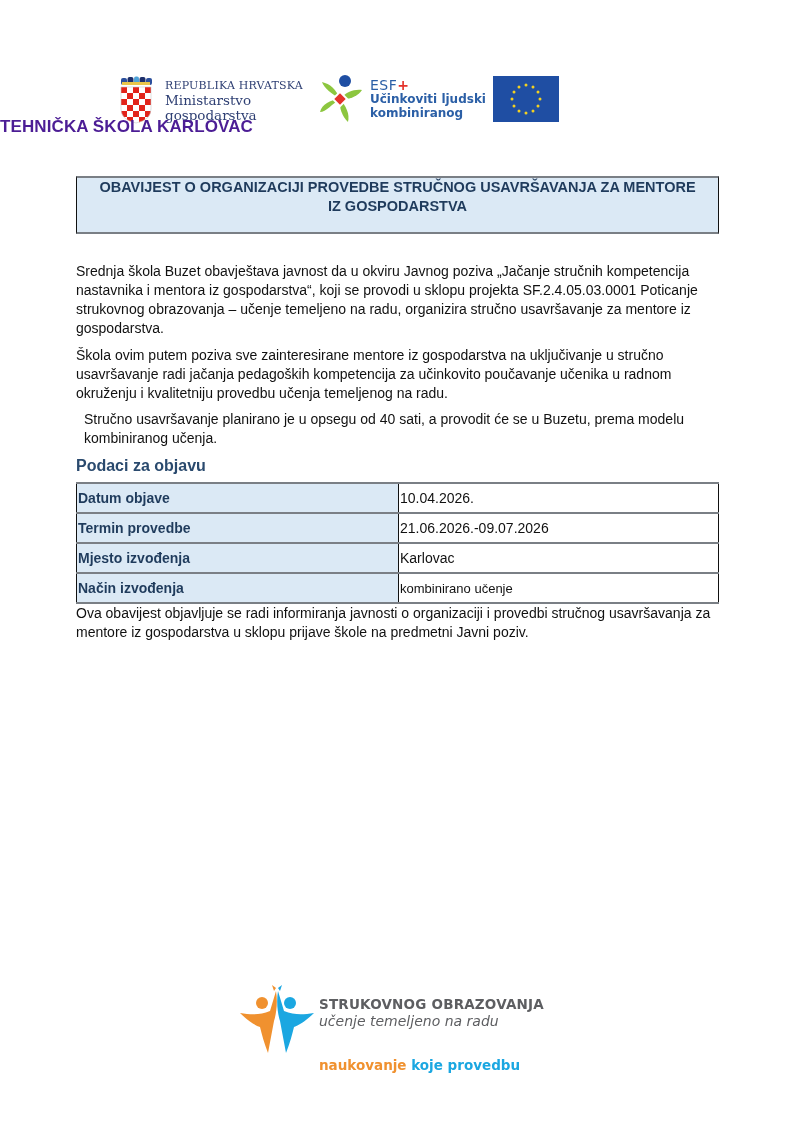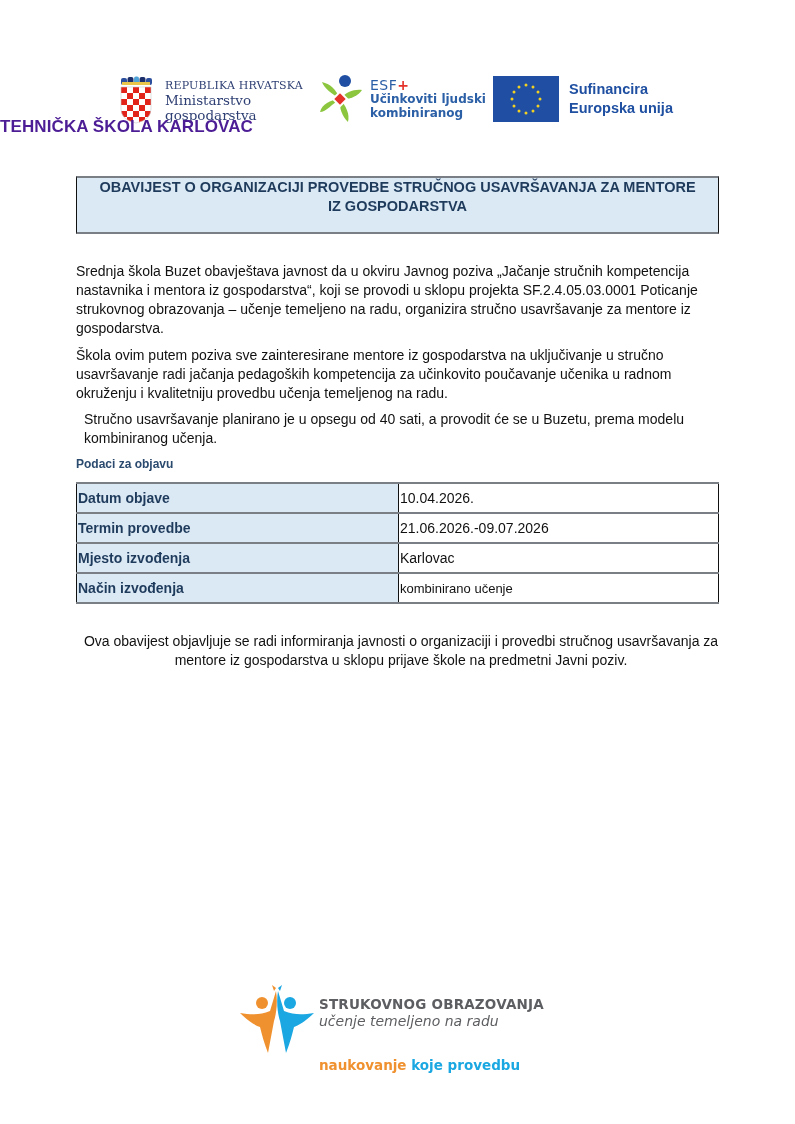--- a/index.html
+++ b/index.html
@@ -154,10 +154,6 @@
         </g>
       </svg>
     </div>
-    <div class="txt">
-      <div>Sufinancira</div>
-      <div>Europska unija</div>
-    </div>
   </div>
 </div>
 

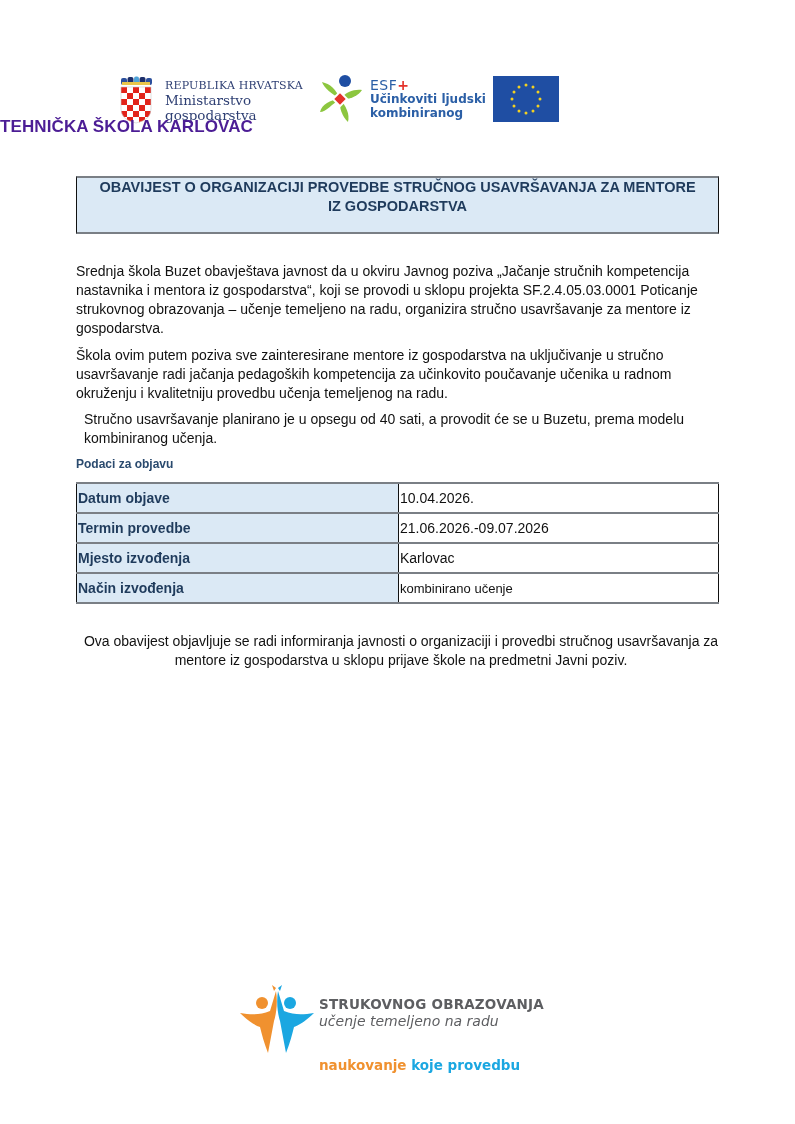--- a/index.html
+++ b/index.html
@@ -45,7 +45,7 @@
     .p2 { top: 346px; }
     .p3 { top: 410px; margin-left: 8px; }
 
-    .section-heading { position: absolute; top: 457px; left: 76px; font-size: 12px; font-weight: bold; color: #2a4a6e; }
+    .section-heading { position: absolute; top: 457px; left: 76px; font-size: 16px; font-weight: bold; color: #2a4a6e; }
 
     
     .info-table { position: absolute; top: 482px; left: 76px; width: 643px; border-collapse: collapse; }

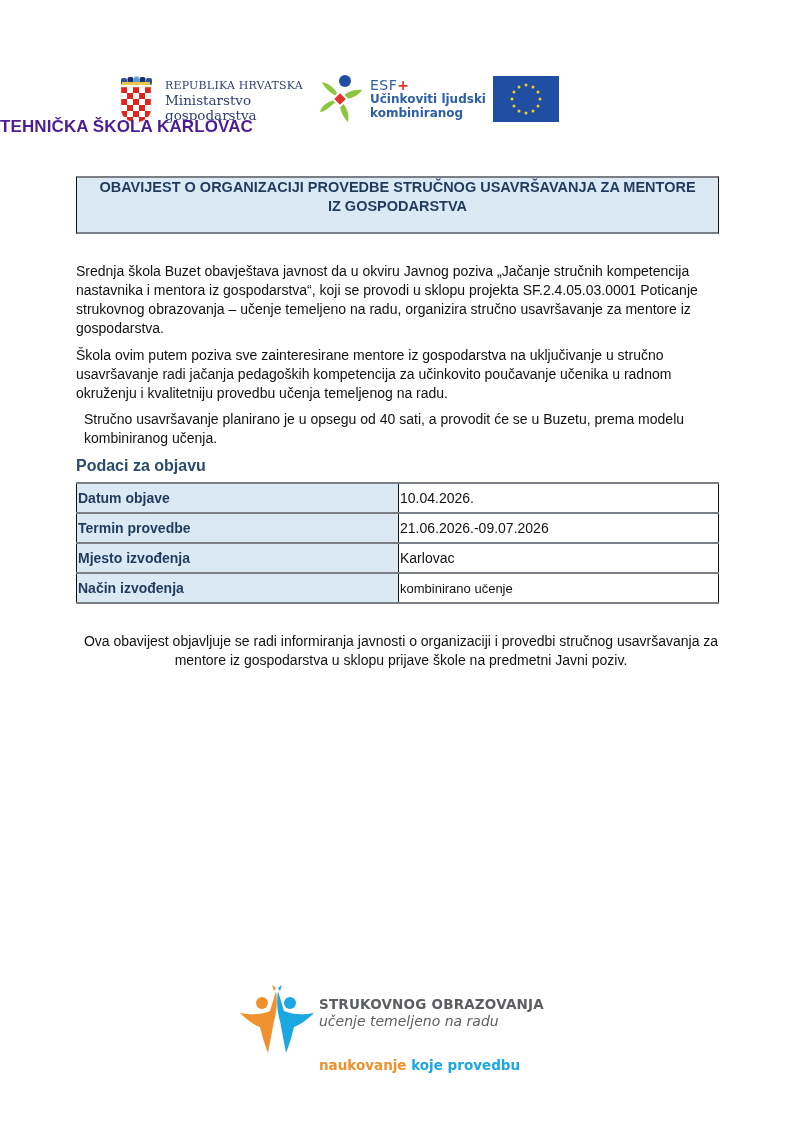--- a/index.html
+++ b/index.html
@@ -56,7 +56,7 @@
     .info-table td.v { background: #fff; color: #111; border-right: 1.5px solid #111; }
     .info-table td.v.small { font-size: 13px; }
 
-    .p4 { top: 632px; text-align: center; }
+    .p4 { top: 604px; }
 
     
     .bottom-logo { position: absolute; top: 985px; left: 238px; width: 330px; height: 92px; }

